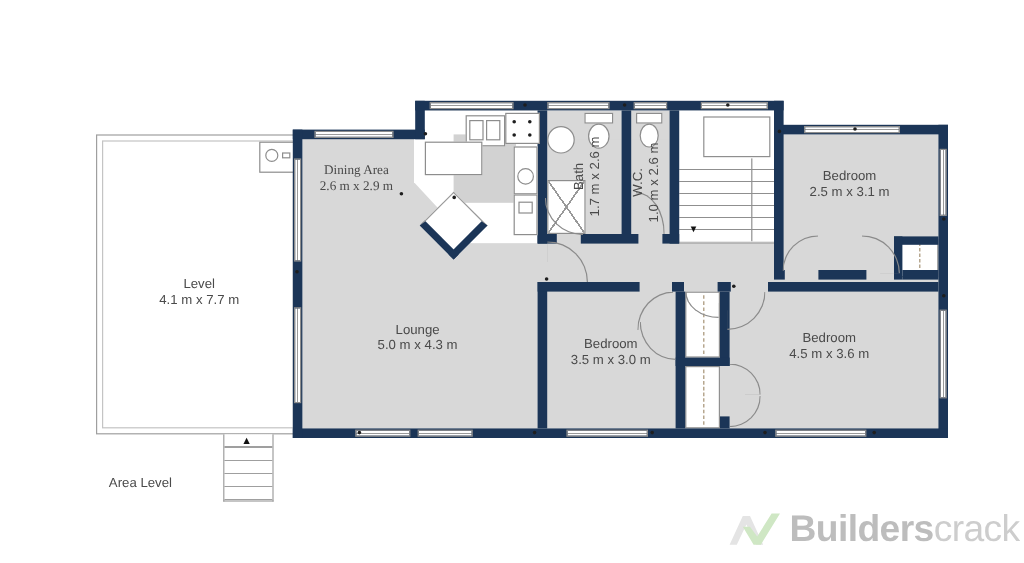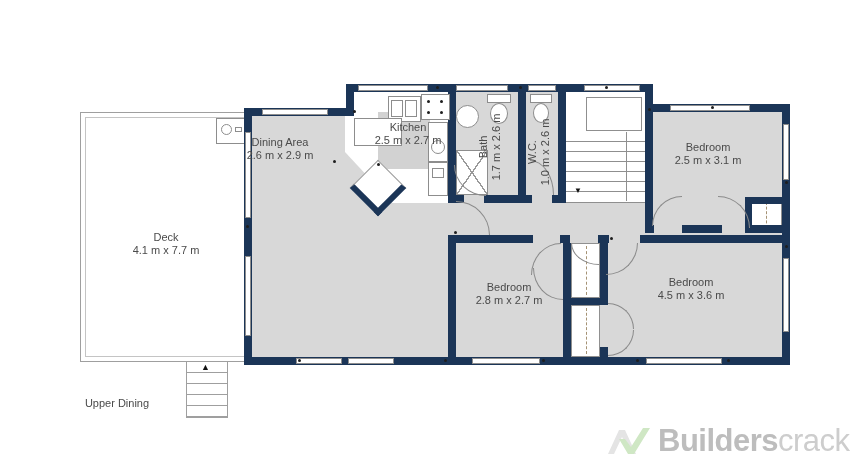--- a/index.html
+++ b/index.html
@@ -184,10 +184,6 @@
     <span class="nm">Dining Area</span>
     <span class="dm">2.6 m x 2.9 m</span>
   </div>
-  <div class="lbl" style="left:348px;top:121px;width:120px;">
-    <span class="nm">Kitchen</span>
-    <span class="dm">2.5 m x 2.7 m</span>
-  </div>
   <div class="lbl vert" style="left:437px;top:132px;width:110px;height:30px;">
     <span class="nm">Bath</span>
     <span class="dm">1.7 m x 2.6 m</span>

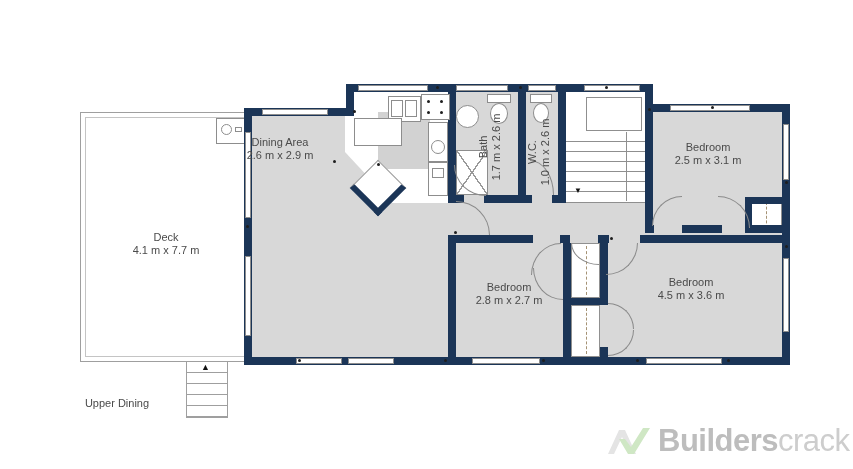--- a/index.html
+++ b/index.html
@@ -180,7 +180,7 @@
     <span class="nm">Deck</span>
     <span class="dm">4.1 m x 7.7 m</span>
   </div>
-  <div class="lbl" style="left:220px;top:136px;width:120px;">
+  <div class="lbl" style="left:237px;top:136px;width:120px;font-family:Liberation Serif, serif;">
     <span class="nm">Dining Area</span>
     <span class="dm">2.6 m x 2.9 m</span>
   </div>

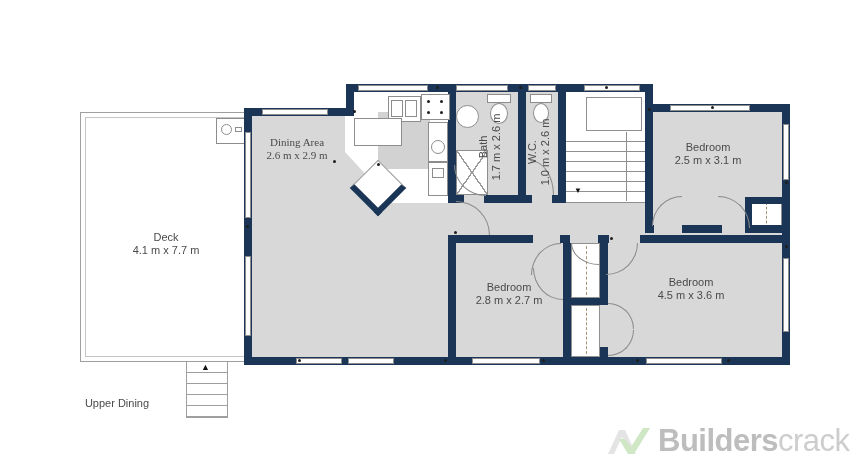--- a/index.html
+++ b/index.html
@@ -177,7 +177,7 @@
   <div class="dot" style="left:333px;top:160px;"></div>
 
   <div class="lbl" style="left:106px;top:231px;width:120px;">
-    <span class="nm">Deck</span>
+    <span class="nm">Level</span>
     <span class="dm">4.1 m x 7.7 m</span>
   </div>
   <div class="lbl" style="left:237px;top:136px;width:120px;font-family:Liberation Serif, serif;">

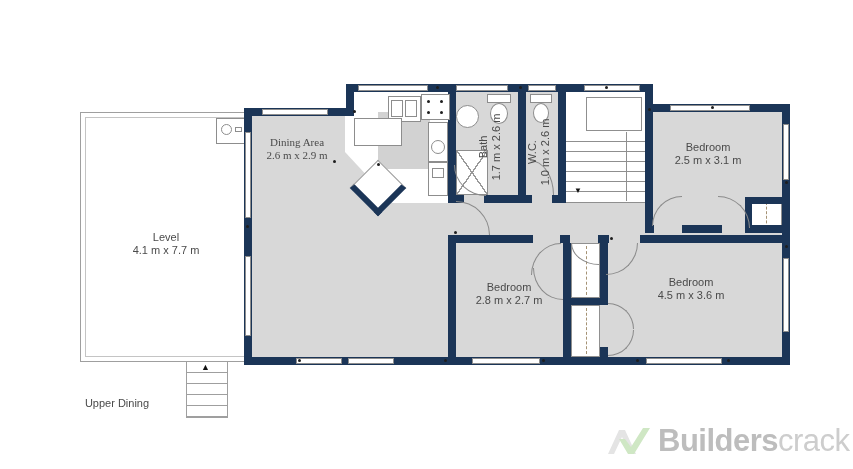--- a/index.html
+++ b/index.html
@@ -192,6 +192,10 @@
     <span class="nm">W.C.</span>
     <span class="dm">1.0 m x 2.6 m</span>
   </div>
+  <div class="lbl" style="left:288px;top:269px;width:120px;">
+    <span class="nm">Lounge</span>
+    <span class="dm">5.0 m x 4.3 m</span>
+  </div>
   <div class="lbl" style="left:648px;top:141px;width:120px;">
     <span class="nm">Bedroom</span>
     <span class="dm">2.5 m x 3.1 m</span>

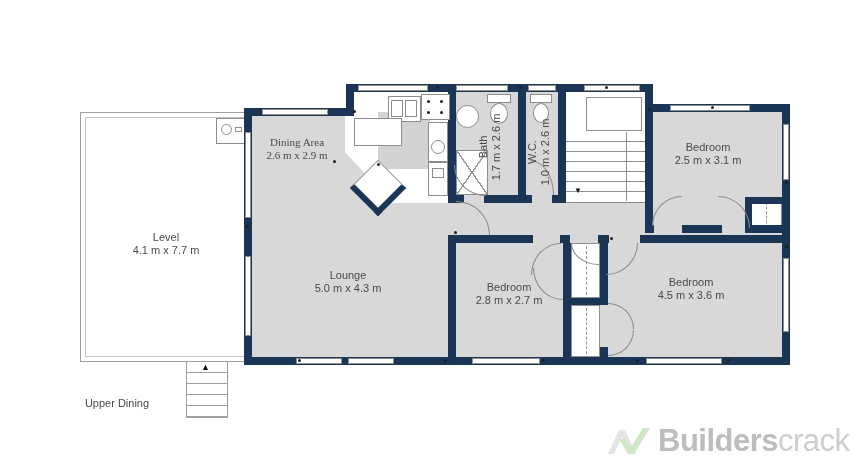--- a/index.html
+++ b/index.html
@@ -202,7 +202,7 @@
   </div>
   <div class="lbl" style="left:449px;top:281px;width:120px;">
     <span class="nm">Bedroom</span>
-    <span class="dm">2.8 m x 2.7 m</span>
+    <span class="dm">3.5 m x 3.0 m</span>
   </div>
   <div class="lbl" style="left:631px;top:276px;width:120px;">
     <span class="nm">Bedroom</span>

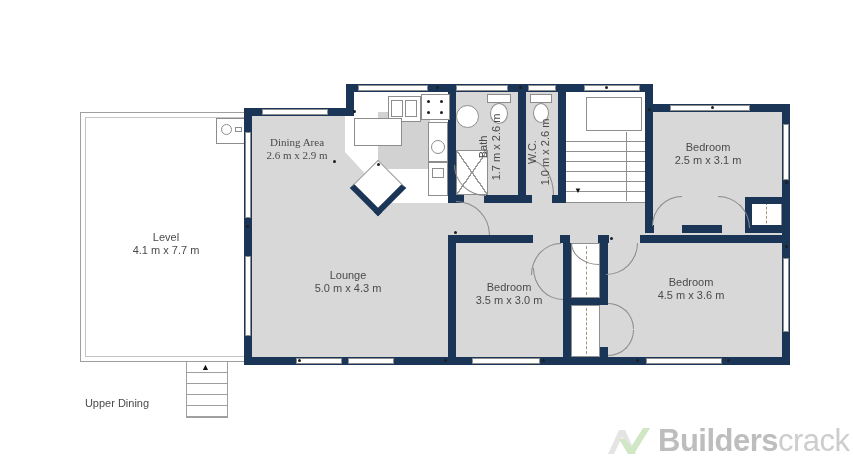--- a/index.html
+++ b/index.html
@@ -209,7 +209,7 @@
     <span class="dm">4.5 m x 3.6 m</span>
   </div>
   <div class="lbl" style="left:67px;top:397px;width:100px;">
-    <span class="nm">Upper Dining</span>
+    <span class="nm">Area Level</span>
   </div>
 
   <div class="logo">

